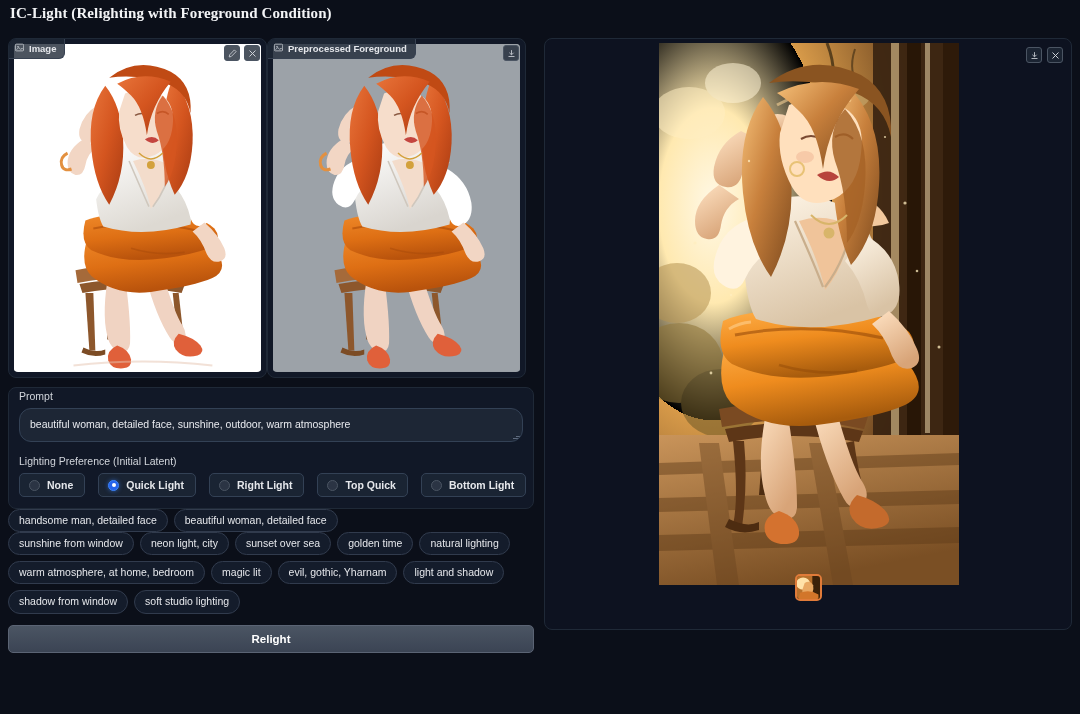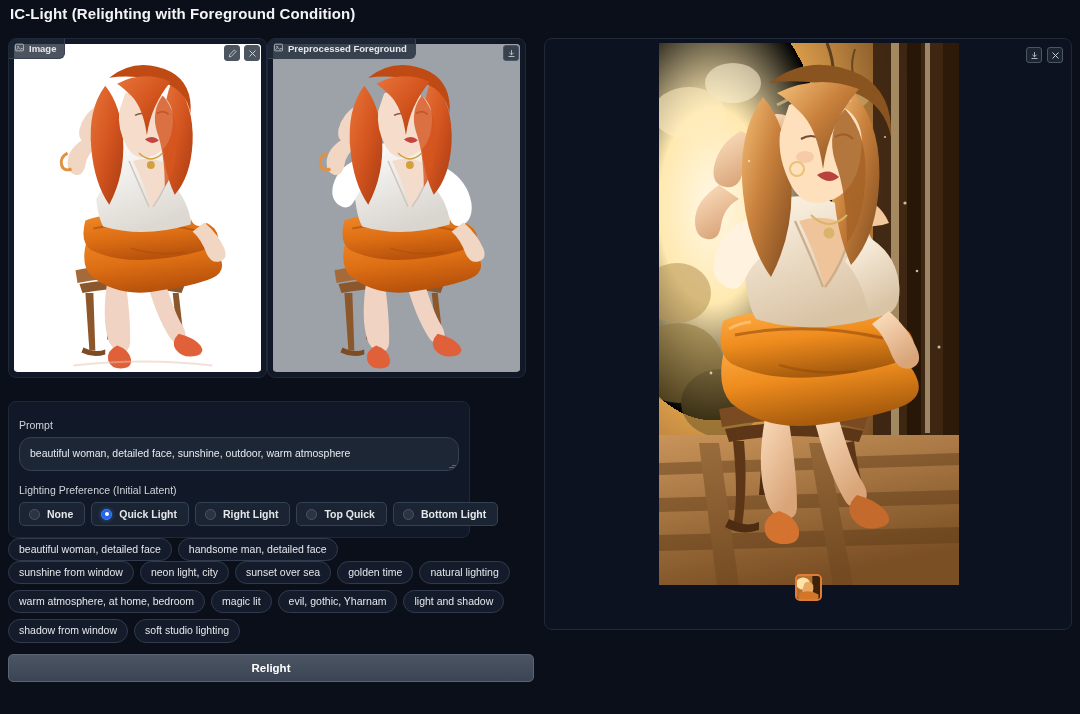--- a/index.html
+++ b/index.html
@@ -17,6 +17,7 @@
     position: absolute; left: 10px; top: 5px;
     font-size: 15px; font-weight: bold; color: #f3f4f6;
     letter-spacing: 0.1px;
+    font-family: Liberation Serif, serif;
   }
 
   

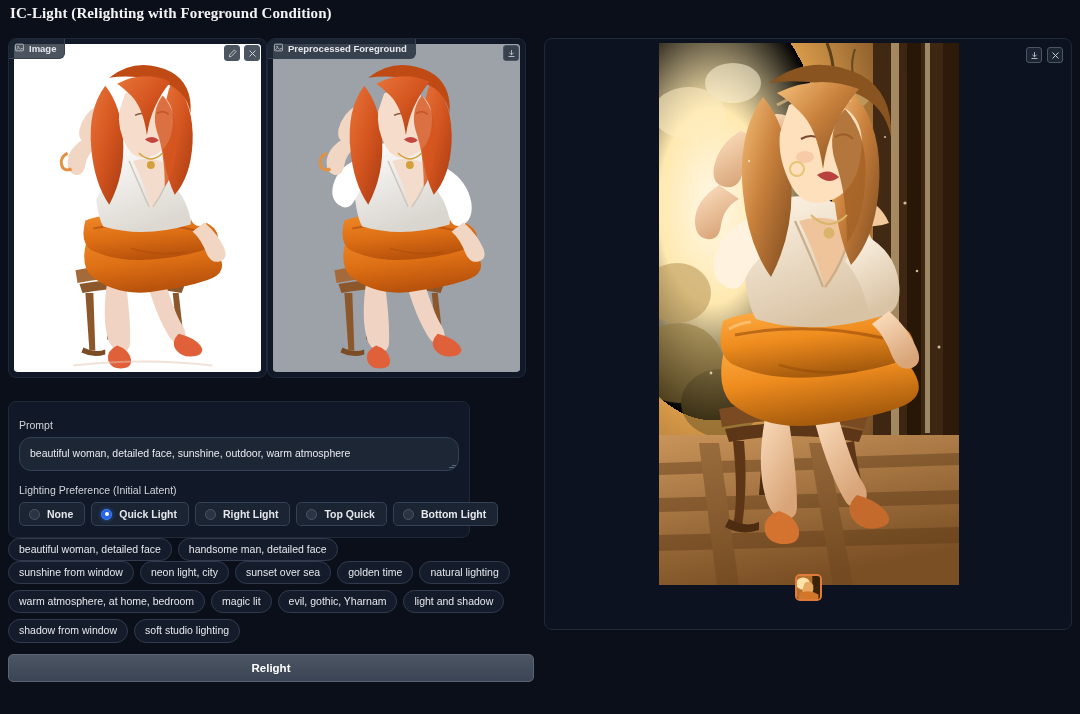--- a/index.html
+++ b/index.html
@@ -49,9 +49,9 @@
 
   
   .opts-card {
-    margin-top: 23px; width: 462px;
+    margin-top: 9px; width: 526px;
     background: #111827; border: 1px solid #1f2937; border-radius: 8px;
-    padding: 17px 10px 11px 10px;
+    padding: 2px 10px 11px 10px;
   }
   .field-label { font-size: 10.5px; color: #d1d5db; margin-bottom: 6px; }
   .prompt-box {

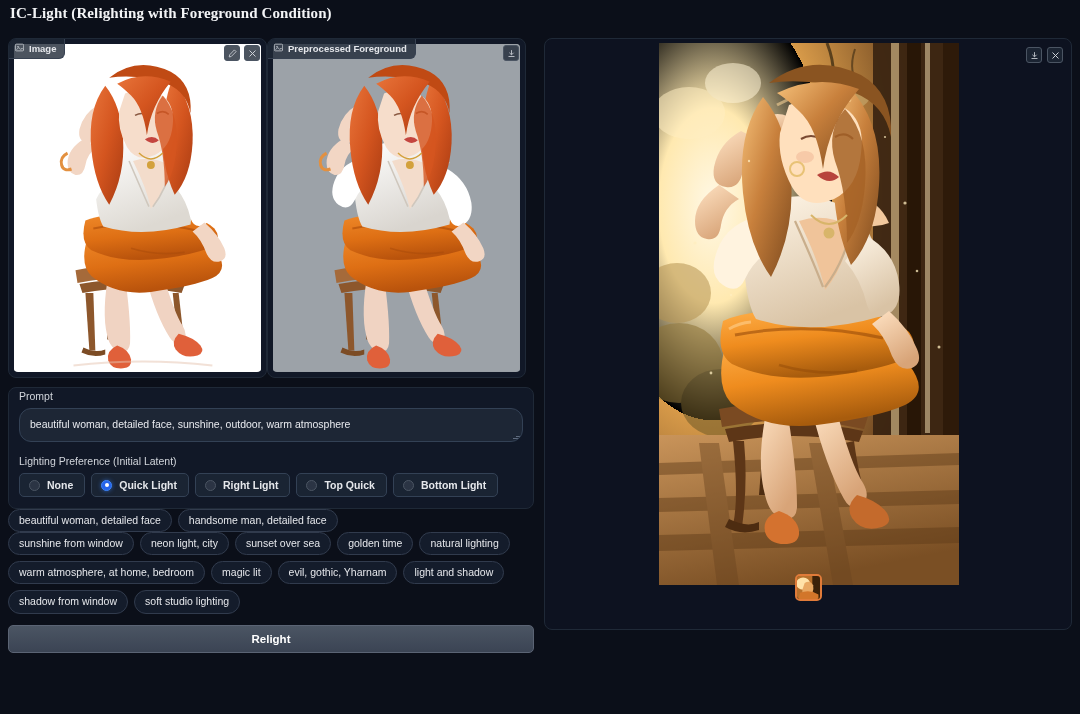--- a/index.html
+++ b/index.html
@@ -68,7 +68,7 @@
 
   .section-gap { height: 13px; }
 
-  .radio-row { display: flex; gap: 6px; margin-top: 1px; }
+  .radio-row { display: flex; gap: 13px; margin-top: 1px; }
   .radio-pill {
     display: flex; align-items: center; gap: 7px;
     background: #1a2433; border: 1px solid #334155; border-radius: 5px;

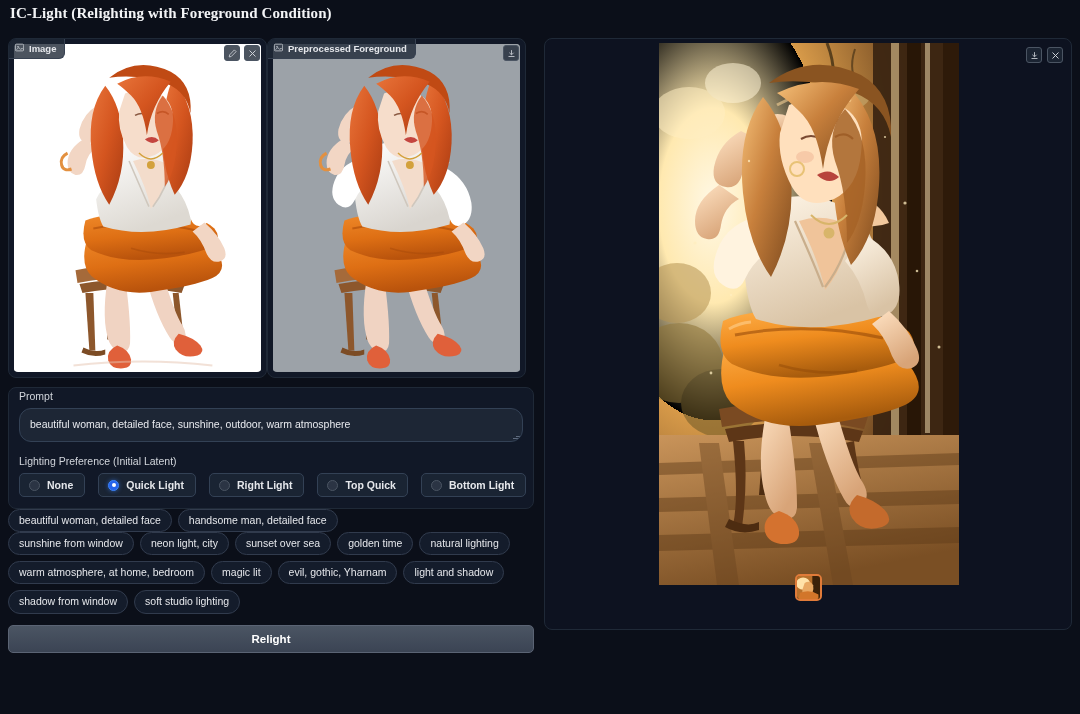--- a/index.html
+++ b/index.html
@@ -355,8 +355,8 @@
     </div>
 
     <div class="chip-wrap">
+      <div class="chip">handsome man, detailed face</div>
       <div class="chip">beautiful woman, detailed face</div>
-      <div class="chip">handsome man, detailed face</div>
     </div>
 
     <div class="chip-wrap" style="width:516px;">

